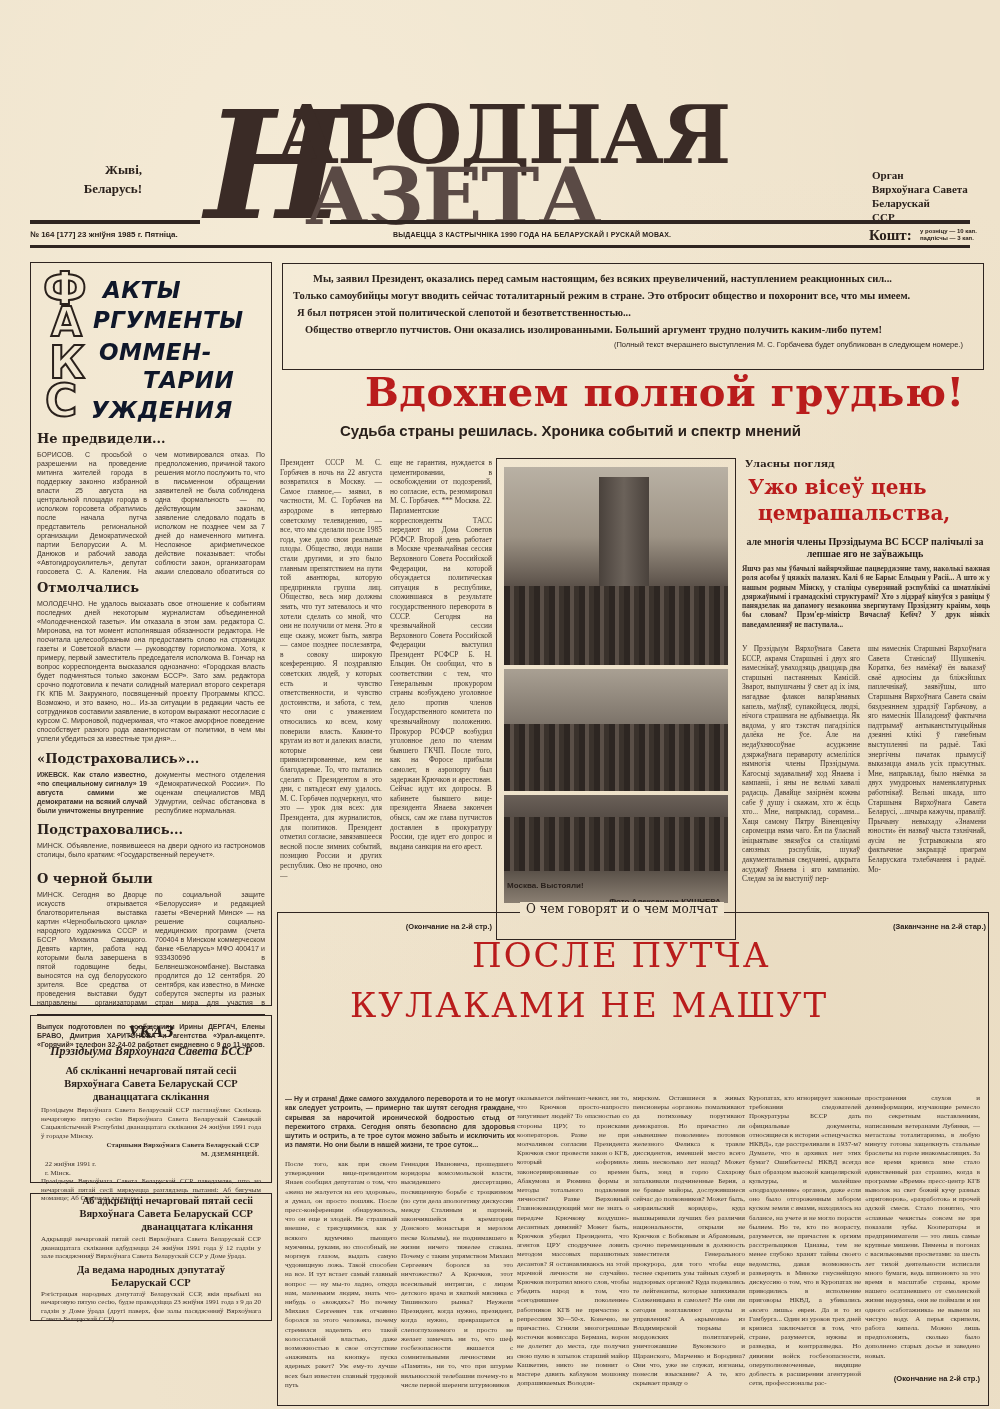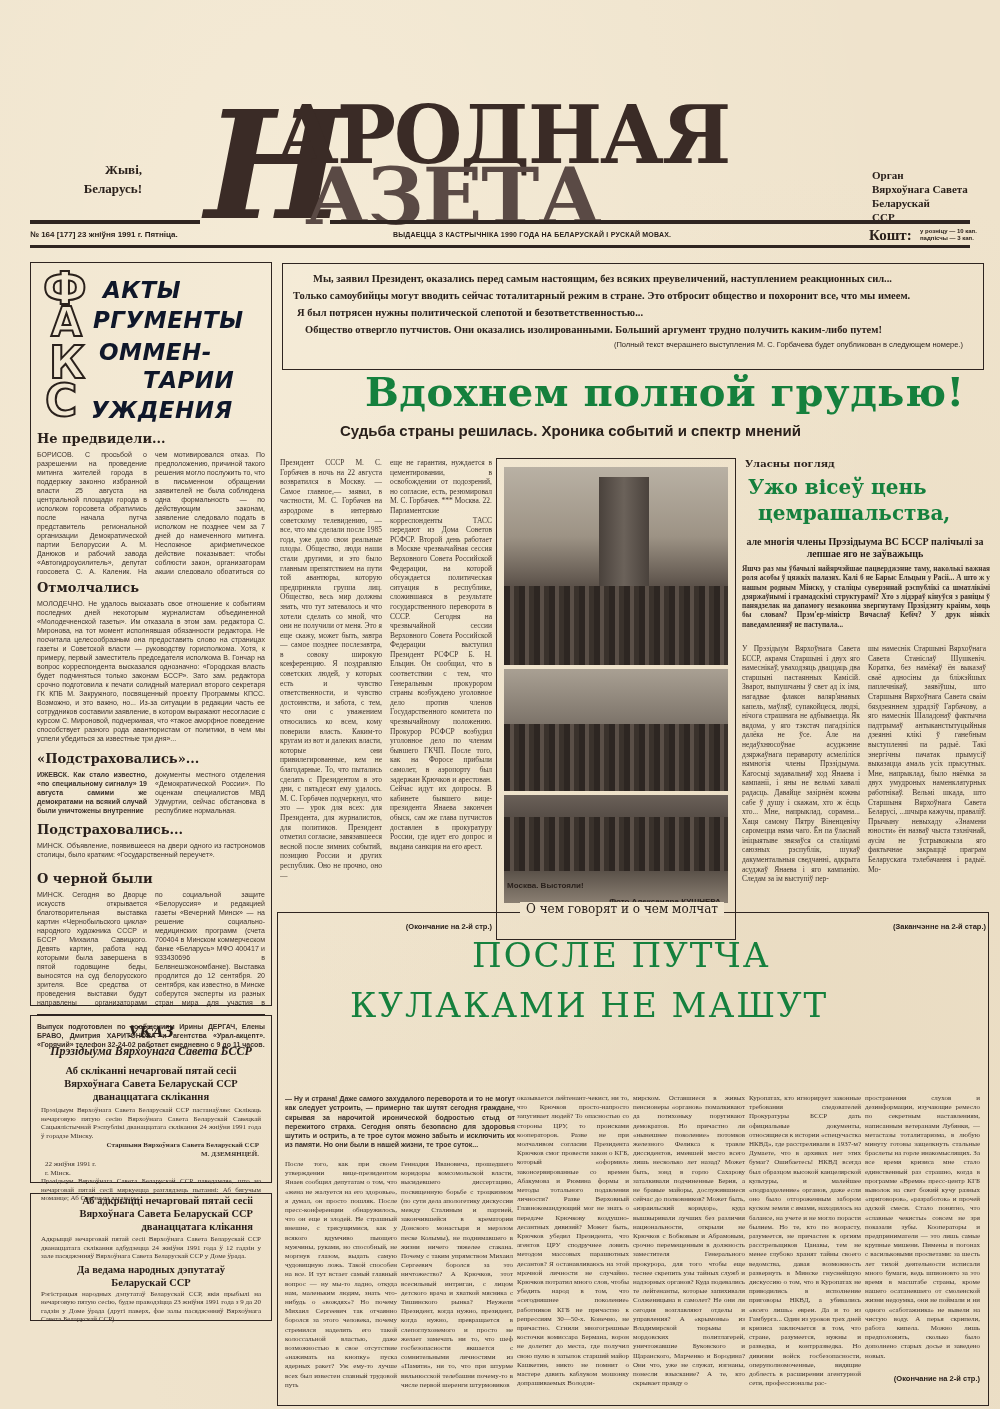--- a/index.html
+++ b/index.html
@@ -71,7 +71,7 @@
 
 <div class="abs rule" style="left:30px;top:220px;width:170px;height:4px"></div>
 <div class="abs rule" style="left:330px;top:220px;width:640px;height:4px"></div>
-<div class="abs issue">№ 164 [177] 23 жнiўня 1991 г. Пятніца.</div>
+<div class="abs issue">№ 164 [177] 23 жнiўня 1985 г. Пятніца.</div>
 <div class="abs since">ВЫДАЕЦЦА З КАСТРЫЧНІКА 1990 ГОДА НА БЕЛАРУСКАЙ І РУСКАЙ МОВАХ.</div>
 <div class="abs price">Кошт:</div>
 <div class="abs price-sm">

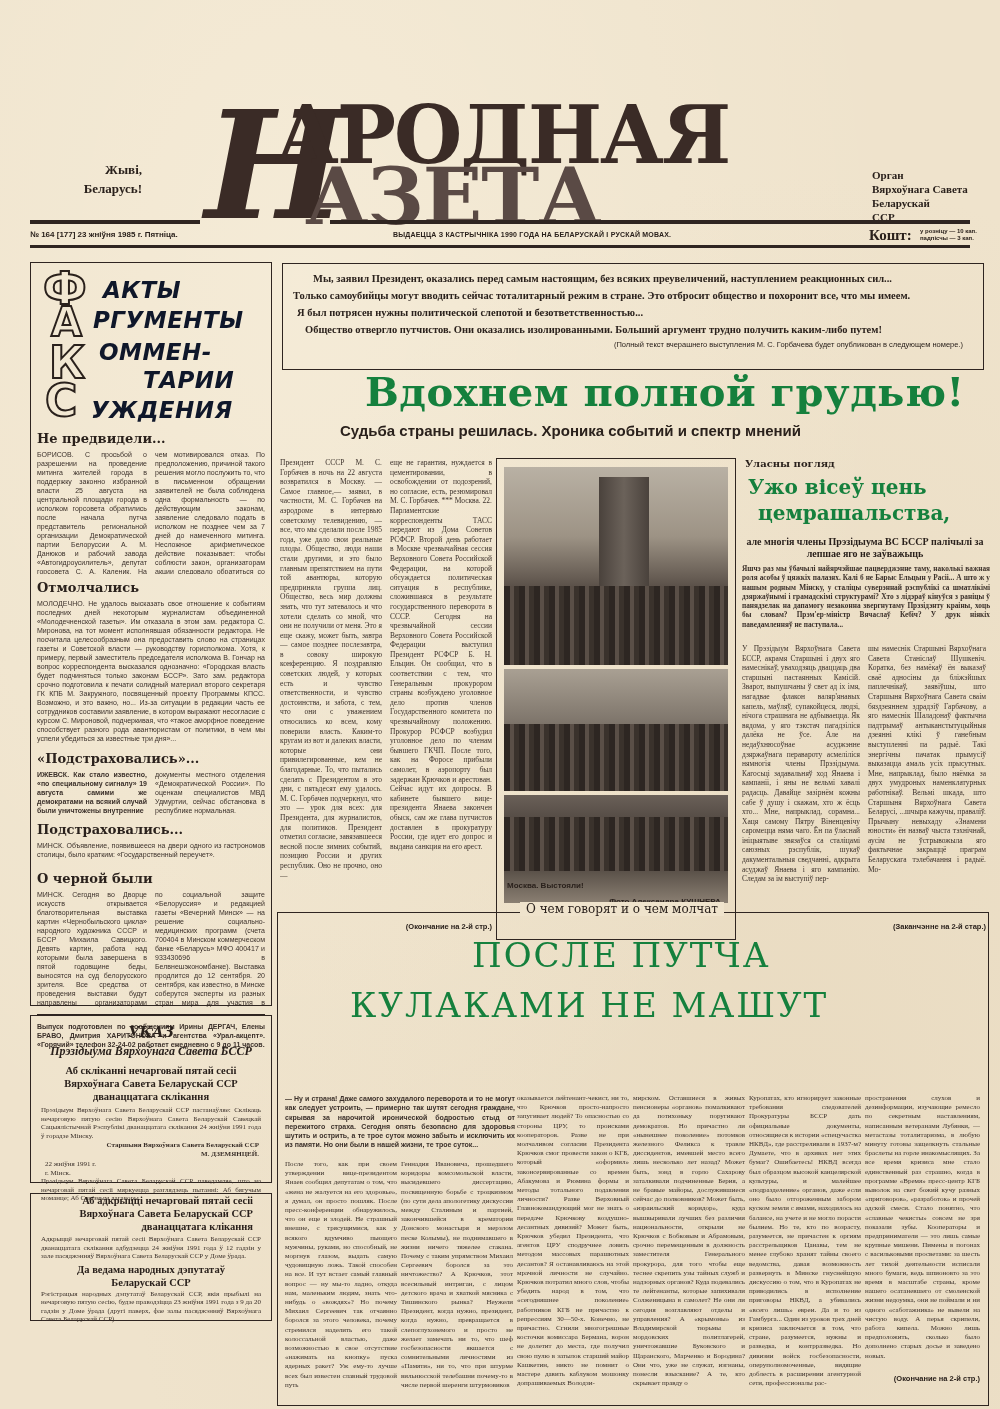--- a/index.html
+++ b/index.html
@@ -140,7 +140,7 @@
   <div style="padding:6px 10px 0">
     <p class="quote-p" style="padding-left:20px">Мы, заявил Президент, оказались перед самым настоящим, без всяких преувеличений, наступлением реакционных сил...</p>
     <p class="quote-p">Только самоубийцы могут вводить сейчас тоталитарный режим в стране. Это отбросит общество и похоронит все, что мы имеем.</p>
-    <p class="quote-p" style="padding-left:4px">Я был потрясен нужны политической слепотой и безответственностью...</p>
+    <p class="quote-p" style="padding-left:4px">Я был потрясен этой политической слепотой и безответственностью...</p>
     <p class="quote-p" style="padding-left:12px">Общество отвергло путчистов. Они оказались изолированными. Больший аргумент трудно получить каким-либо путем!</p>
     <p class="quote-note">(Полный текст вчерашнего выступления М. С. Горбачева будет опубликован в следующем номере.)</p>
   </div>

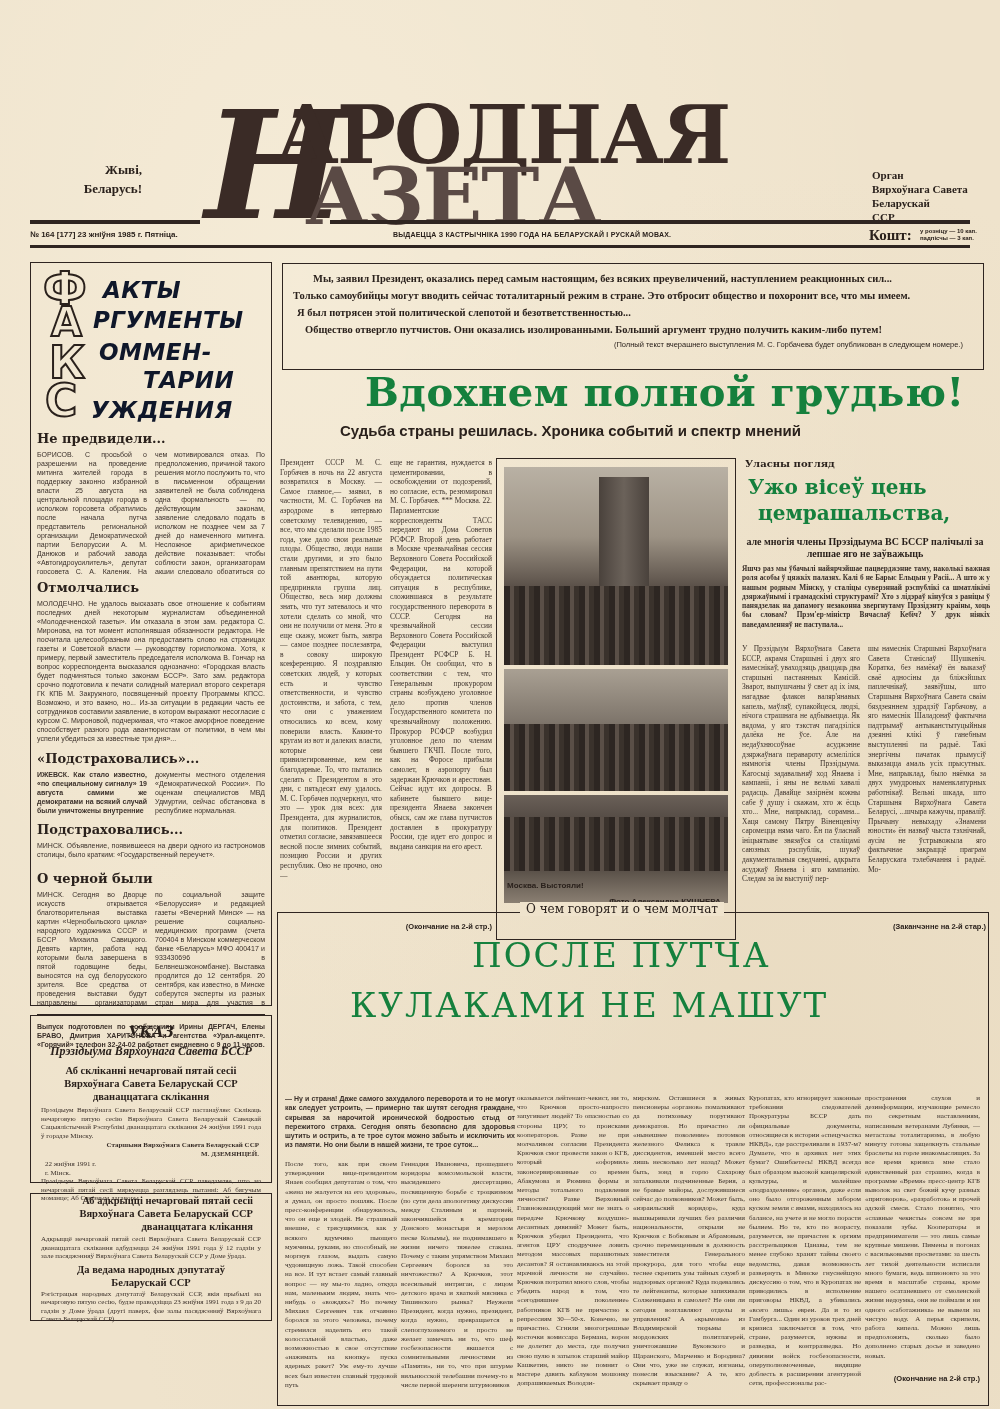--- a/index.html
+++ b/index.html
@@ -26,7 +26,7 @@
   .quote-box{left:282px;top:263px;width:700px;height:105px;}
   .quote-p{font-size:10.5px;font-weight:bold;line-height:17px;margin:0;}
   .quote-note{font-family:"Liberation Sans",sans-serif;font-size:7.5px;text-align:right;margin:2px 10px 0 0;}
-  .h-big{font-family:"DejaVu Serif",serif;font-weight:bold;color:#15803d;}
+  .h-big{font-family:"DejaVu Serif",serif;font-weight:bold;color:#b91c1c;}
   .col-text{font-size:7.5px;line-height:9.6px;text-align:justify;color:#3b302a;}
   .sans-text{font-family:"Liberation Sans",sans-serif;font-size:7px;line-height:9px;text-align:justify;color:#3b302a;}
   .bold{font-weight:bold;}

